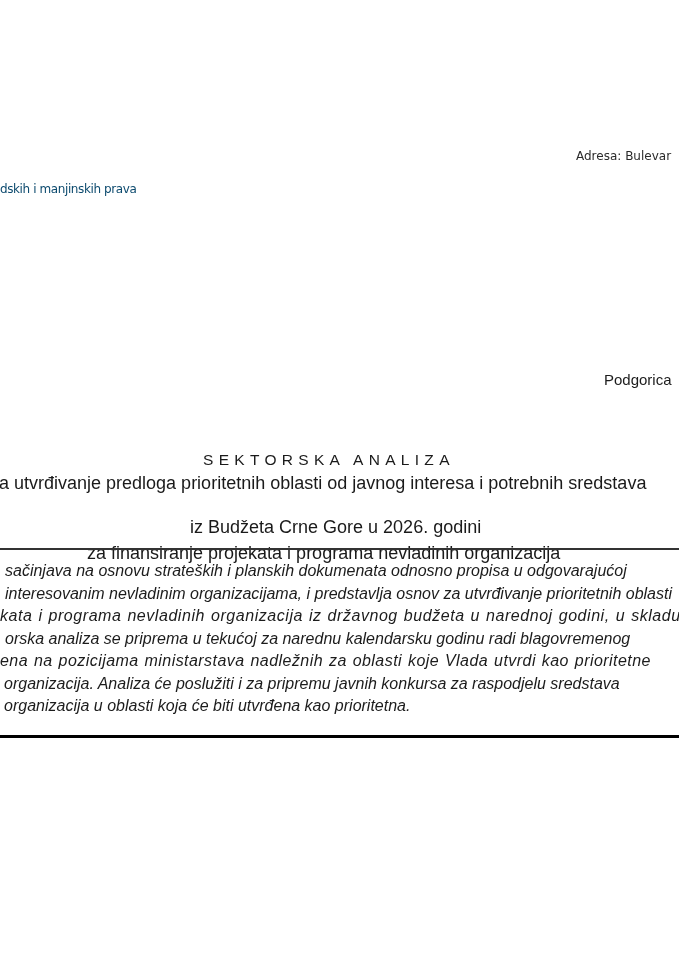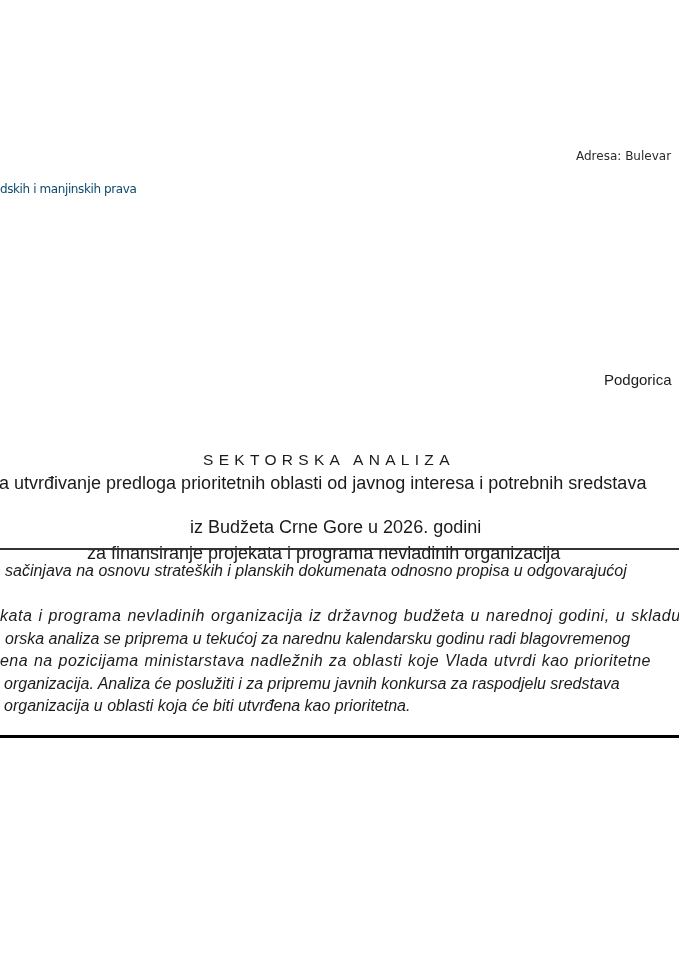--- a/index.html
+++ b/index.html
@@ -47,6 +47,7 @@
   <div class="rule-top"></div>
 
   <div class="abs body-text b0">sačinjava na osnovu strateških i planskih dokumenata odnosno propisa u odgovarajućoj</div>
+  <div class="abs body-text b1">interesovanim nevladinim organizacijama, i predstavlja osnov za utvrđivanje prioritetnih oblasti</div>
   <div class="abs body-text b2">kata i programa nevladinih organizacija iz državnog budžeta u narednoj godini, u skladu</div>
   <div class="abs body-text b3">orska analiza se priprema u tekućoj za narednu kalendarsku godinu radi blagovremenog</div>
   <div class="abs body-text b4">ena na pozicijama ministarstava nadležnih za oblasti koje Vlada utvrdi kao prioritetne</div>

